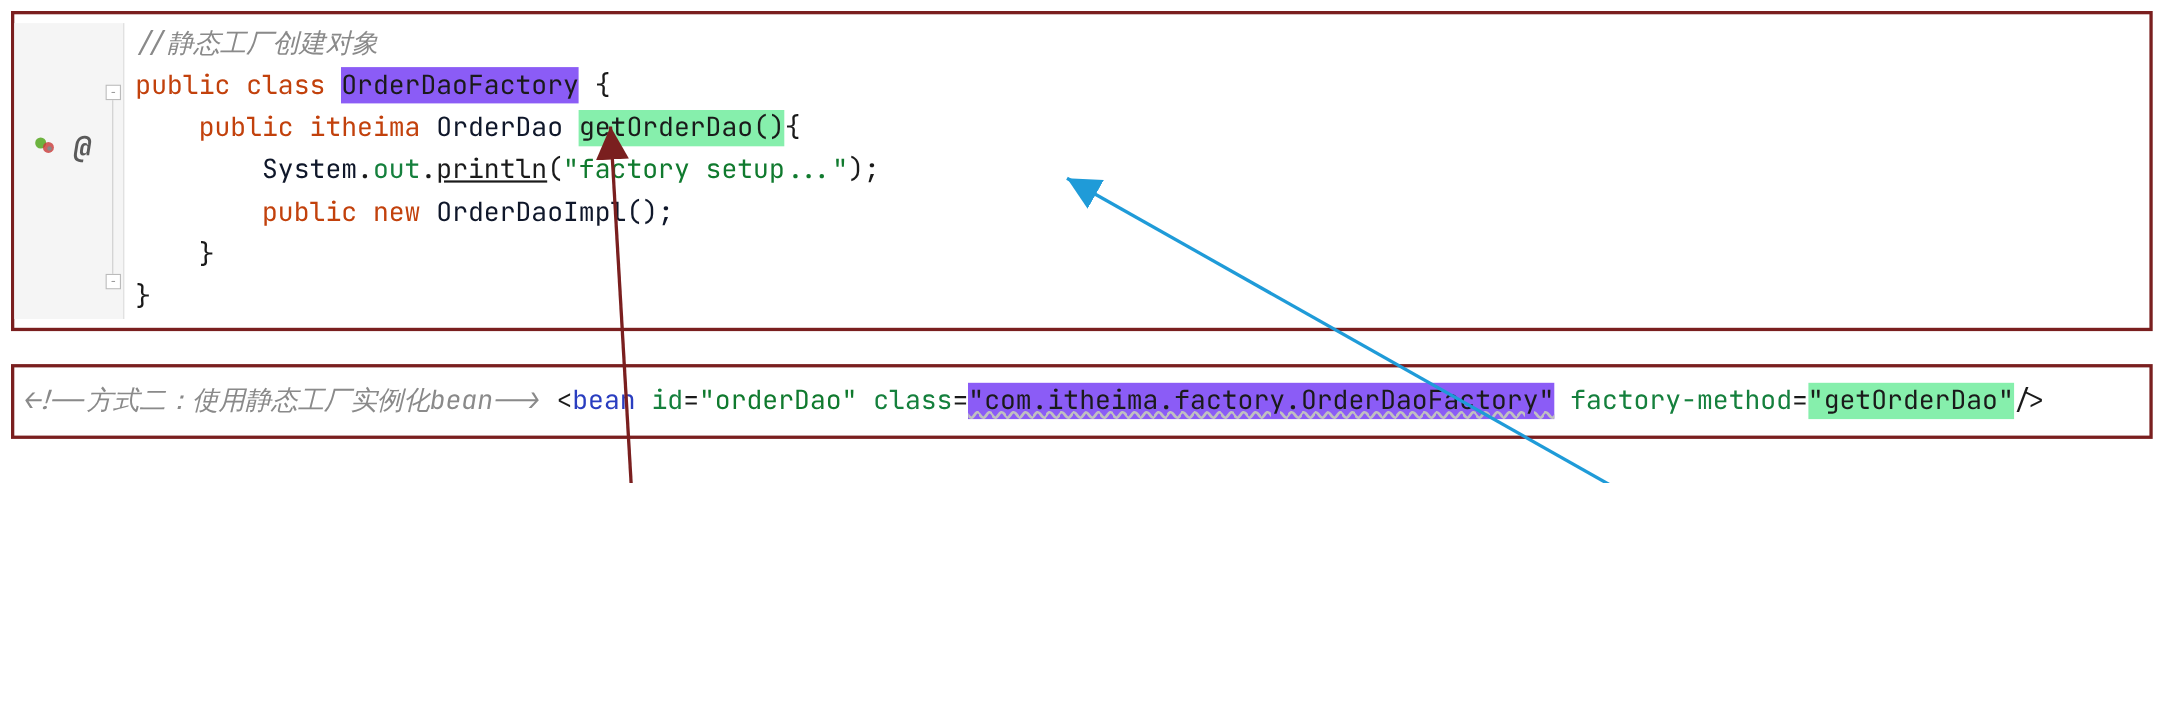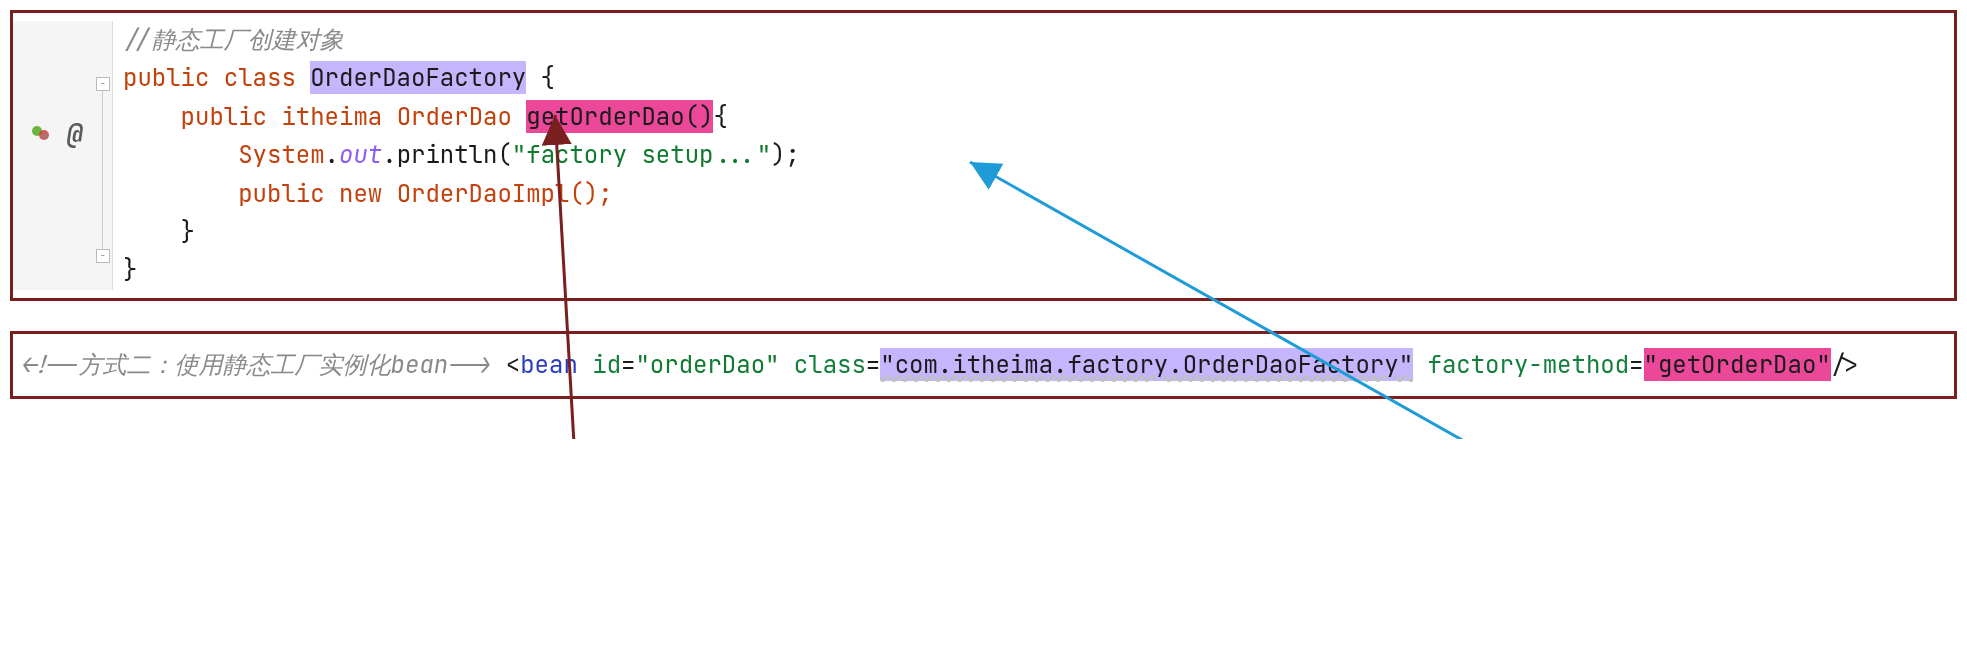--- a/index.html
+++ b/index.html
@@ -91,7 +91,7 @@
     .tag { color: #2a3ec0; }
     
     .hl-red {
-      background: #c4b5fd;
+      background: #8b5cf6;
       color: #1a1a1a;
       padding: 1px 0;
       text-align: right;

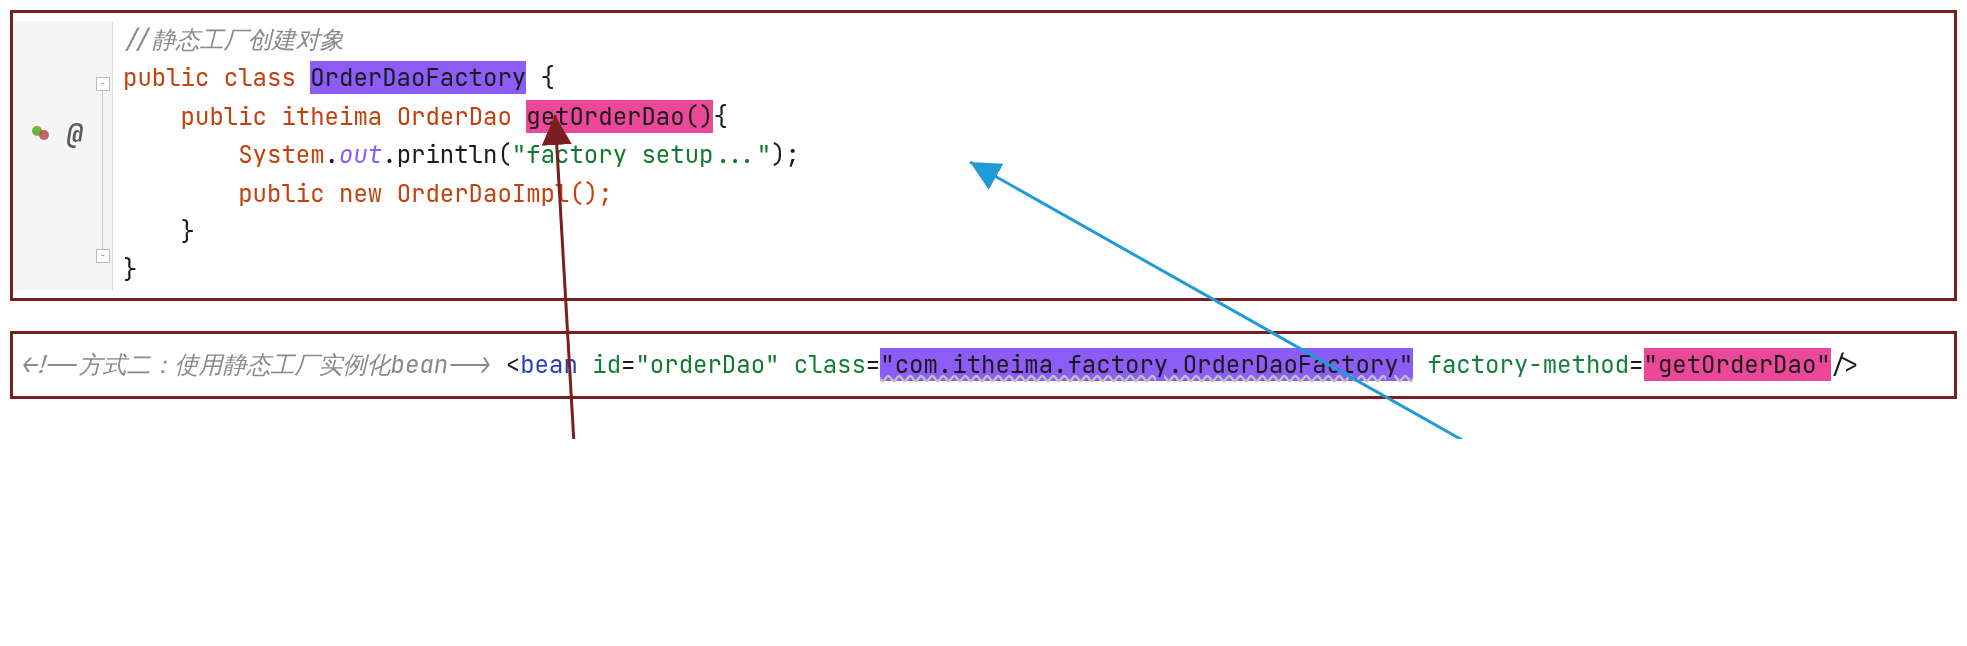--- a/index.html
+++ b/index.html
@@ -81,7 +81,7 @@
     
     .comment { color: #8a8a8a; font-style: italic; text-align: right; }
     .keyword { color: #c2410c; }
-    .type { color: #c2410c; }
+    .type { color: #0f172a; }
     .method { color: #1a1a1a; }
     .field-access { color: #8b5cf6; font-style: italic; }
     .string { color: #107a2e; }

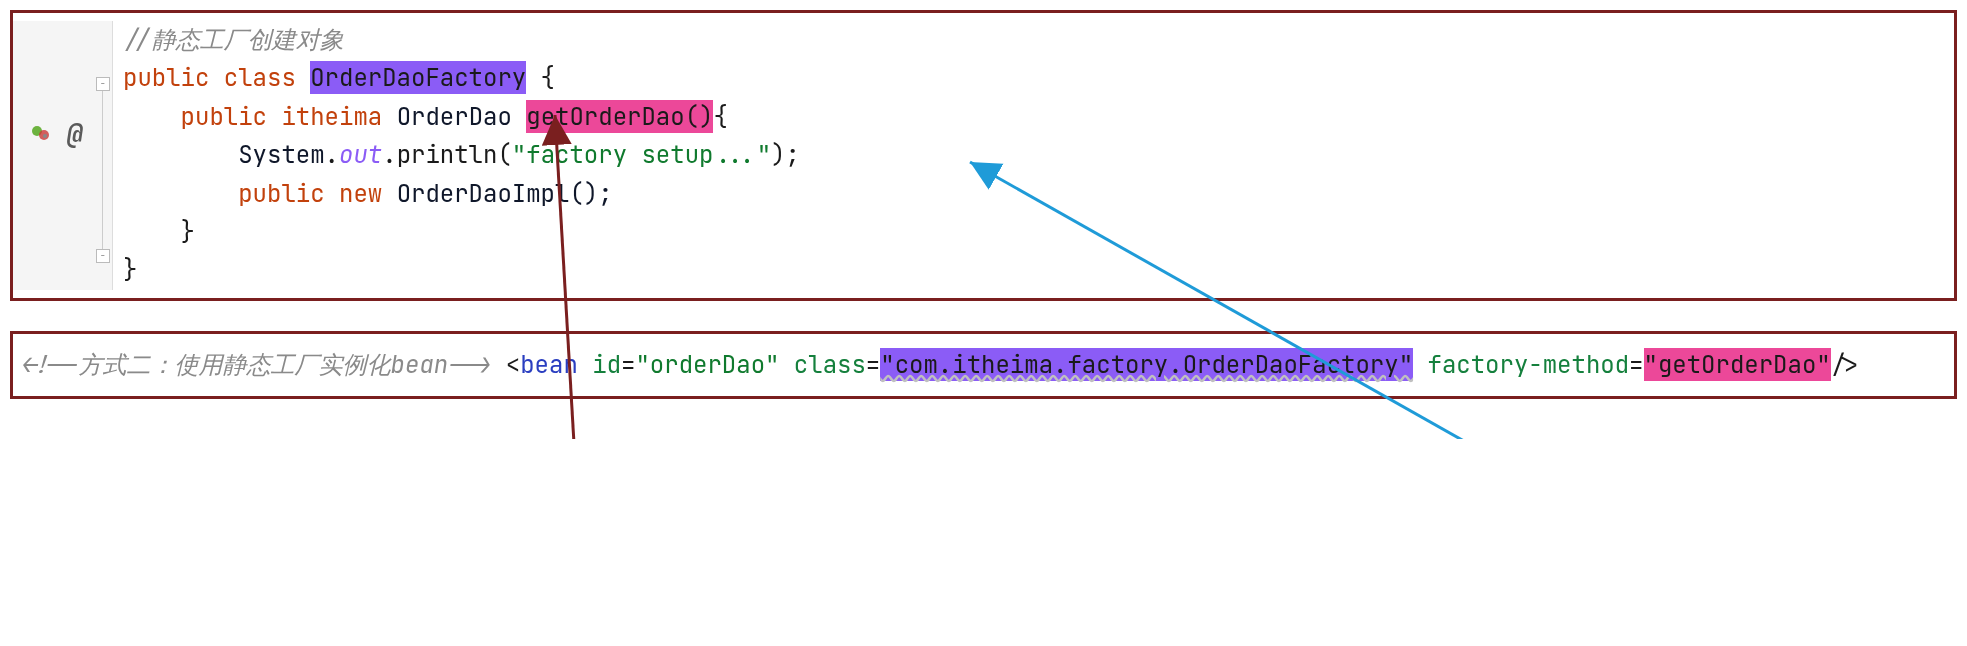--- a/index.html
+++ b/index.html
@@ -98,7 +98,7 @@
     }
     
     .hl-blue {
-      background: #ec4899;
+      background: #86efac;
       color: #1a1a1a;
       padding: 1px 0;
     }

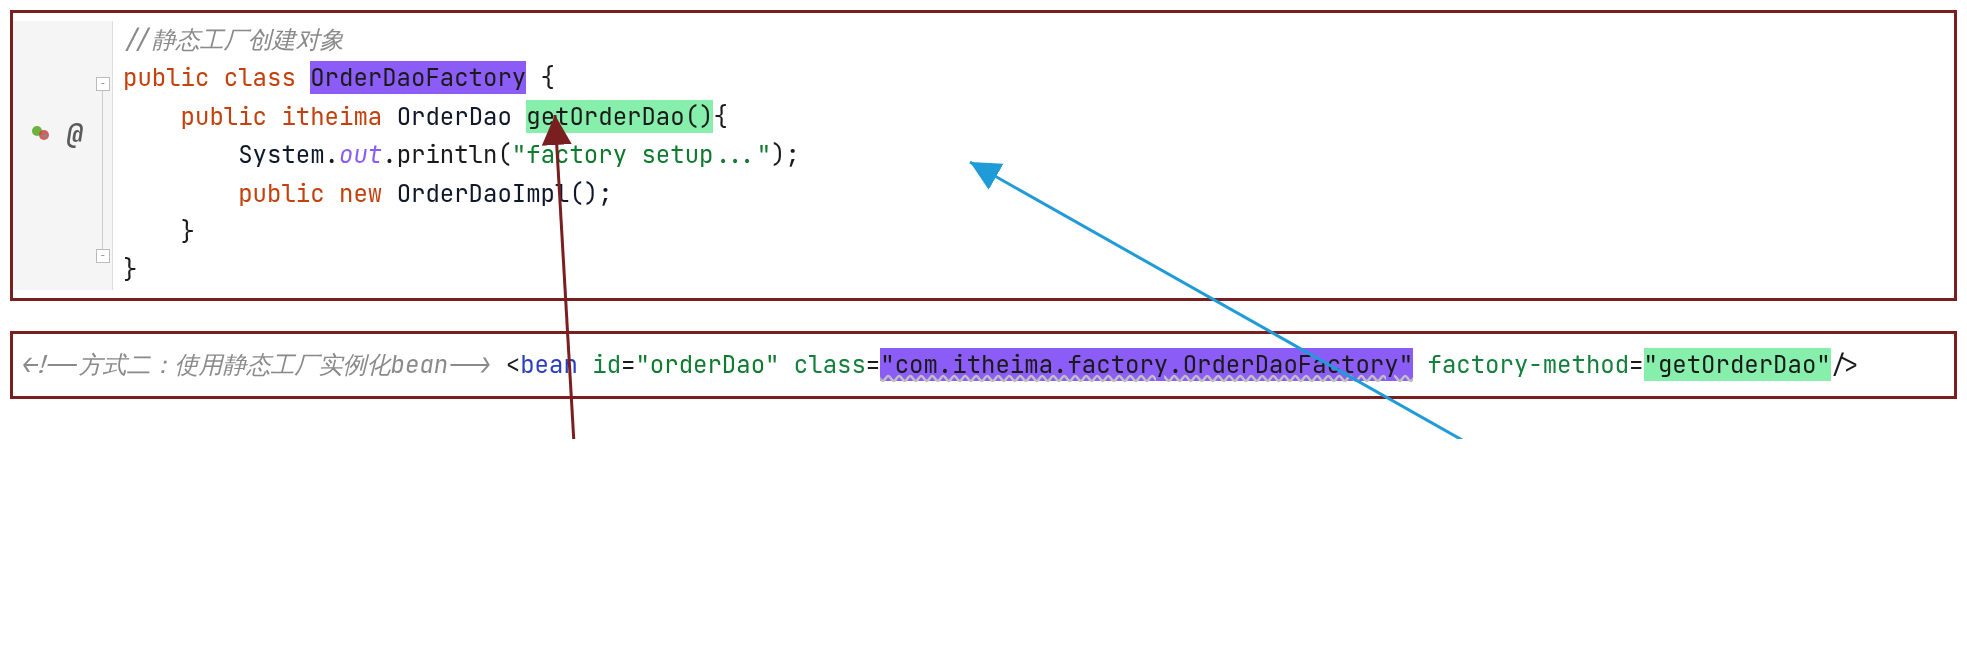--- a/index.html
+++ b/index.html
@@ -83,7 +83,7 @@
     .keyword { color: #c2410c; }
     .type { color: #0f172a; }
     .method { color: #1a1a1a; }
-    .field-access { color: #8b5cf6; font-style: italic; }
+    .field-access { color: #15803d; }
     .string { color: #107a2e; }
     .punct { color: #1a1a1a; }
     .attr-name { color: #15803d; }

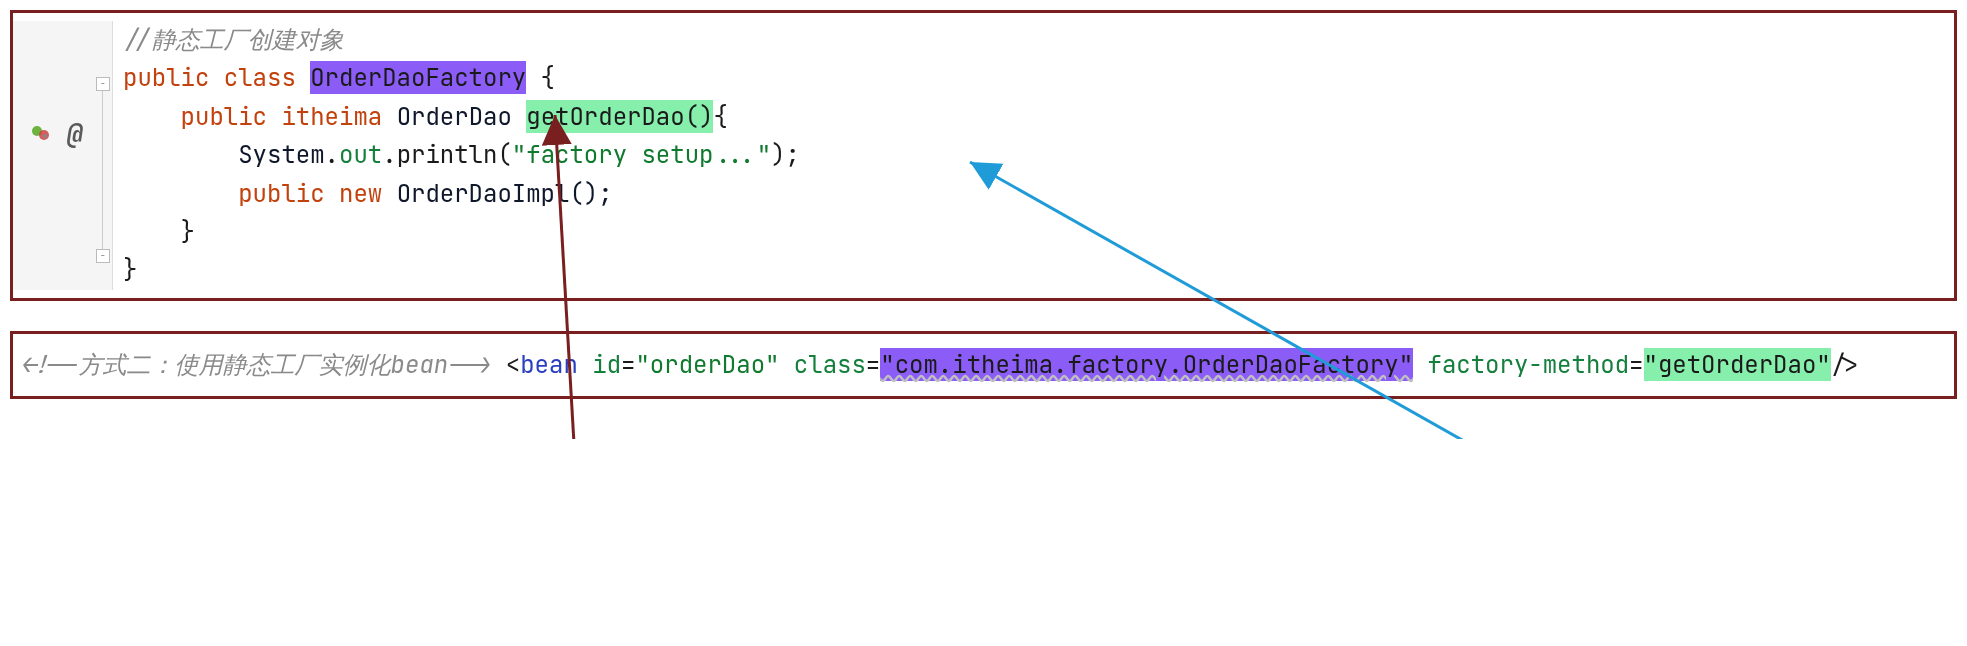--- a/index.html
+++ b/index.html
@@ -82,7 +82,7 @@
     .comment { color: #8a8a8a; font-style: italic; text-align: right; }
     .keyword { color: #c2410c; }
     .type { color: #0f172a; }
-    .method { color: #1a1a1a; }
+    .method { color: #1a1a1a; text-decoration: underline; }
     .field-access { color: #15803d; }
     .string { color: #107a2e; }
     .punct { color: #1a1a1a; }

